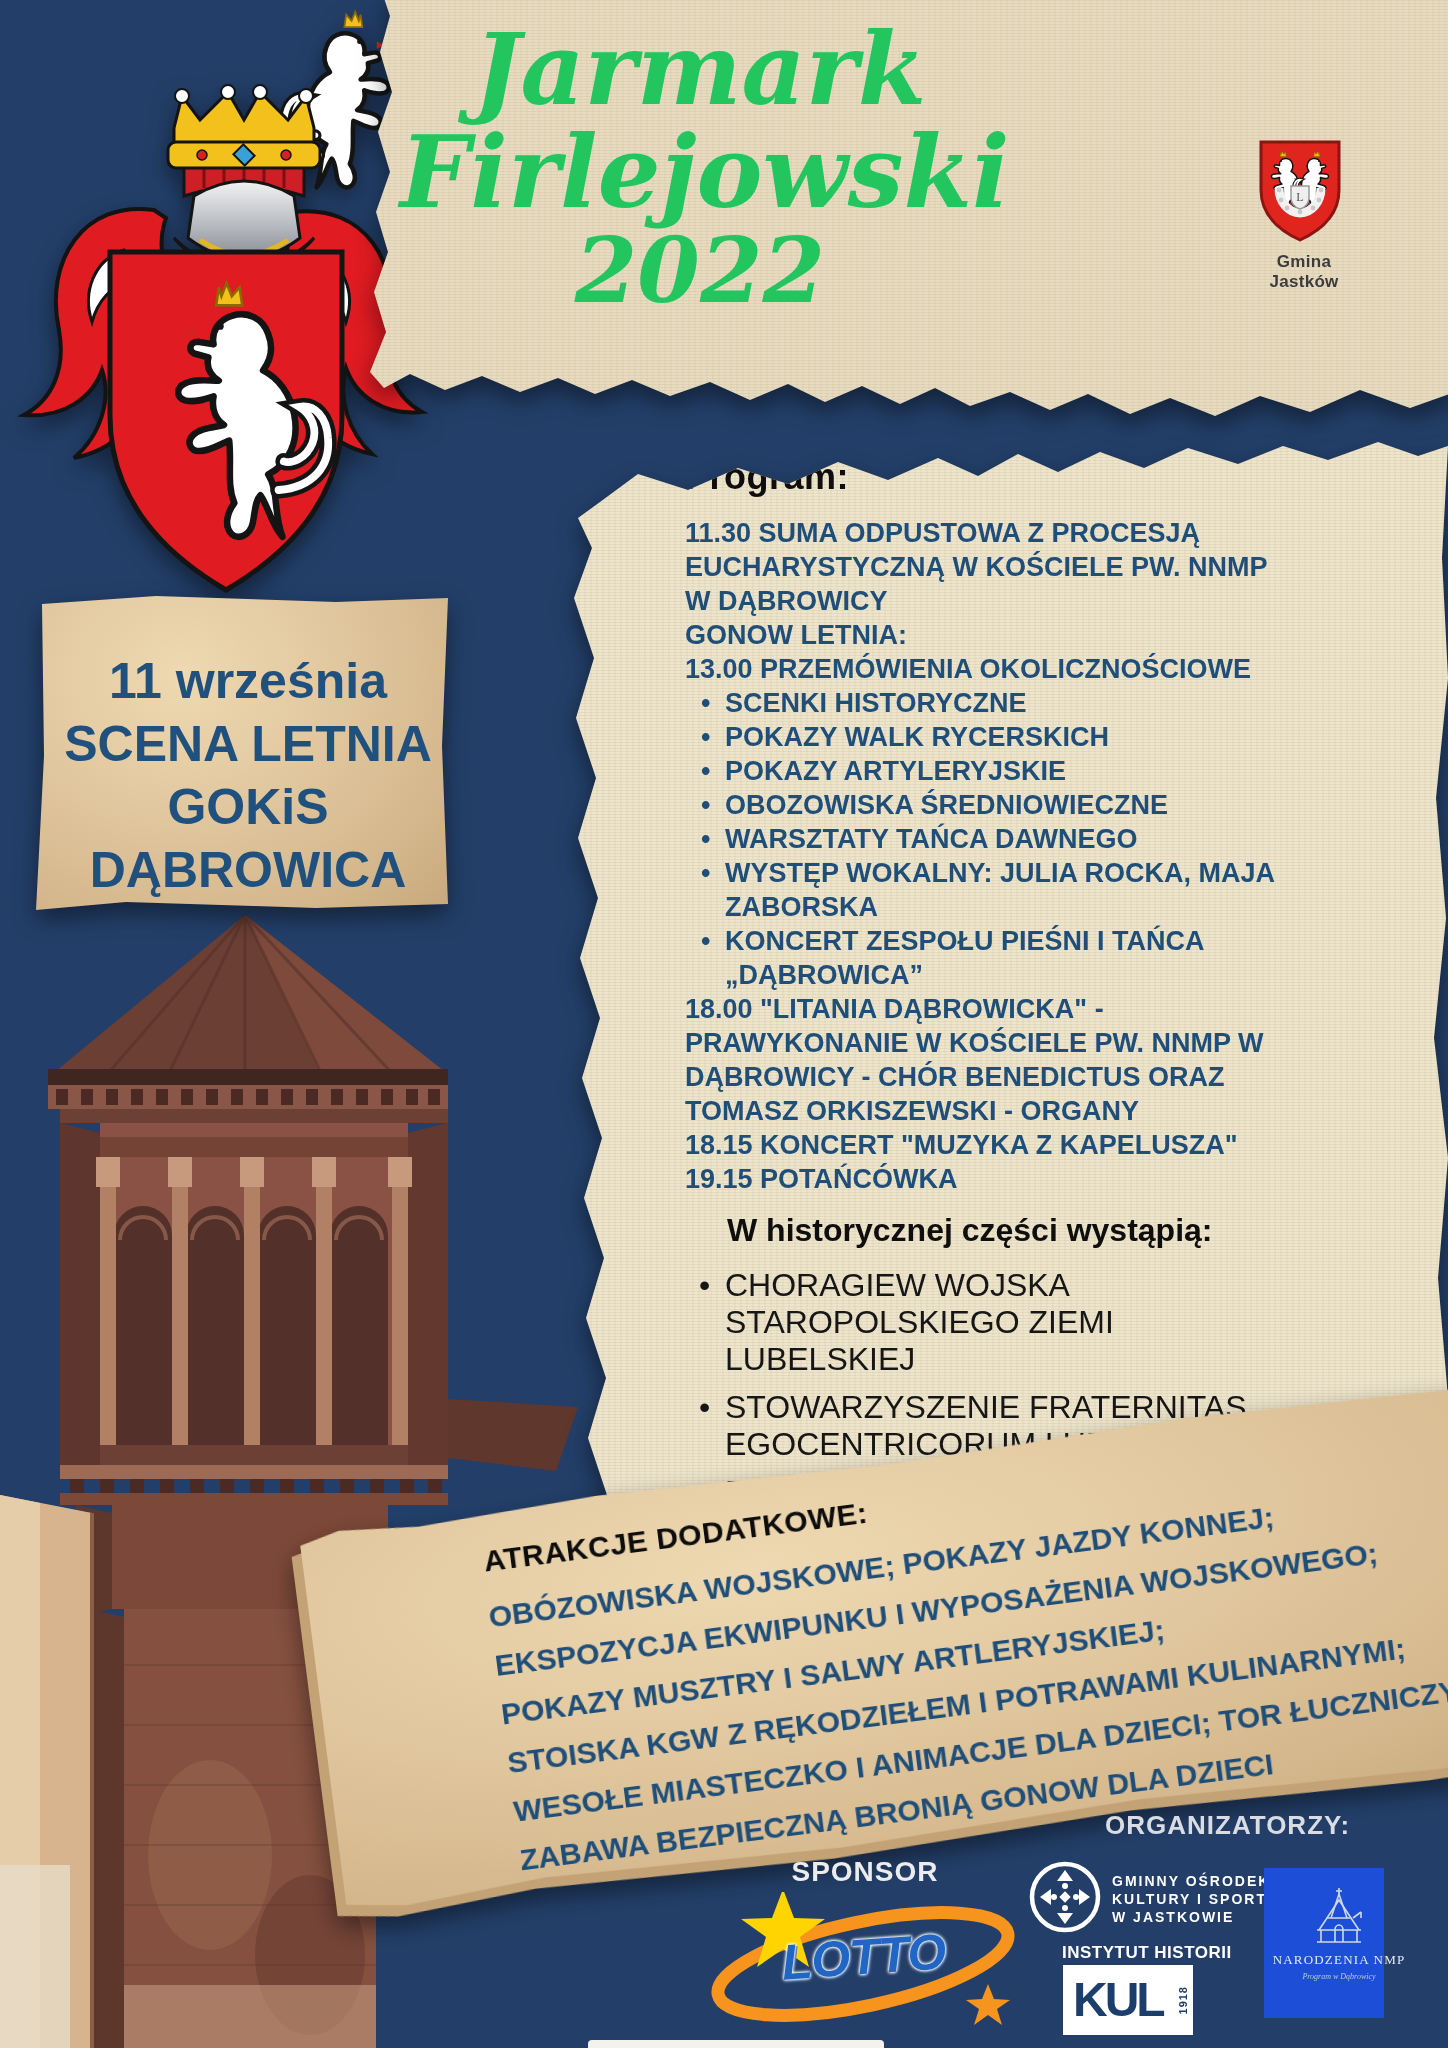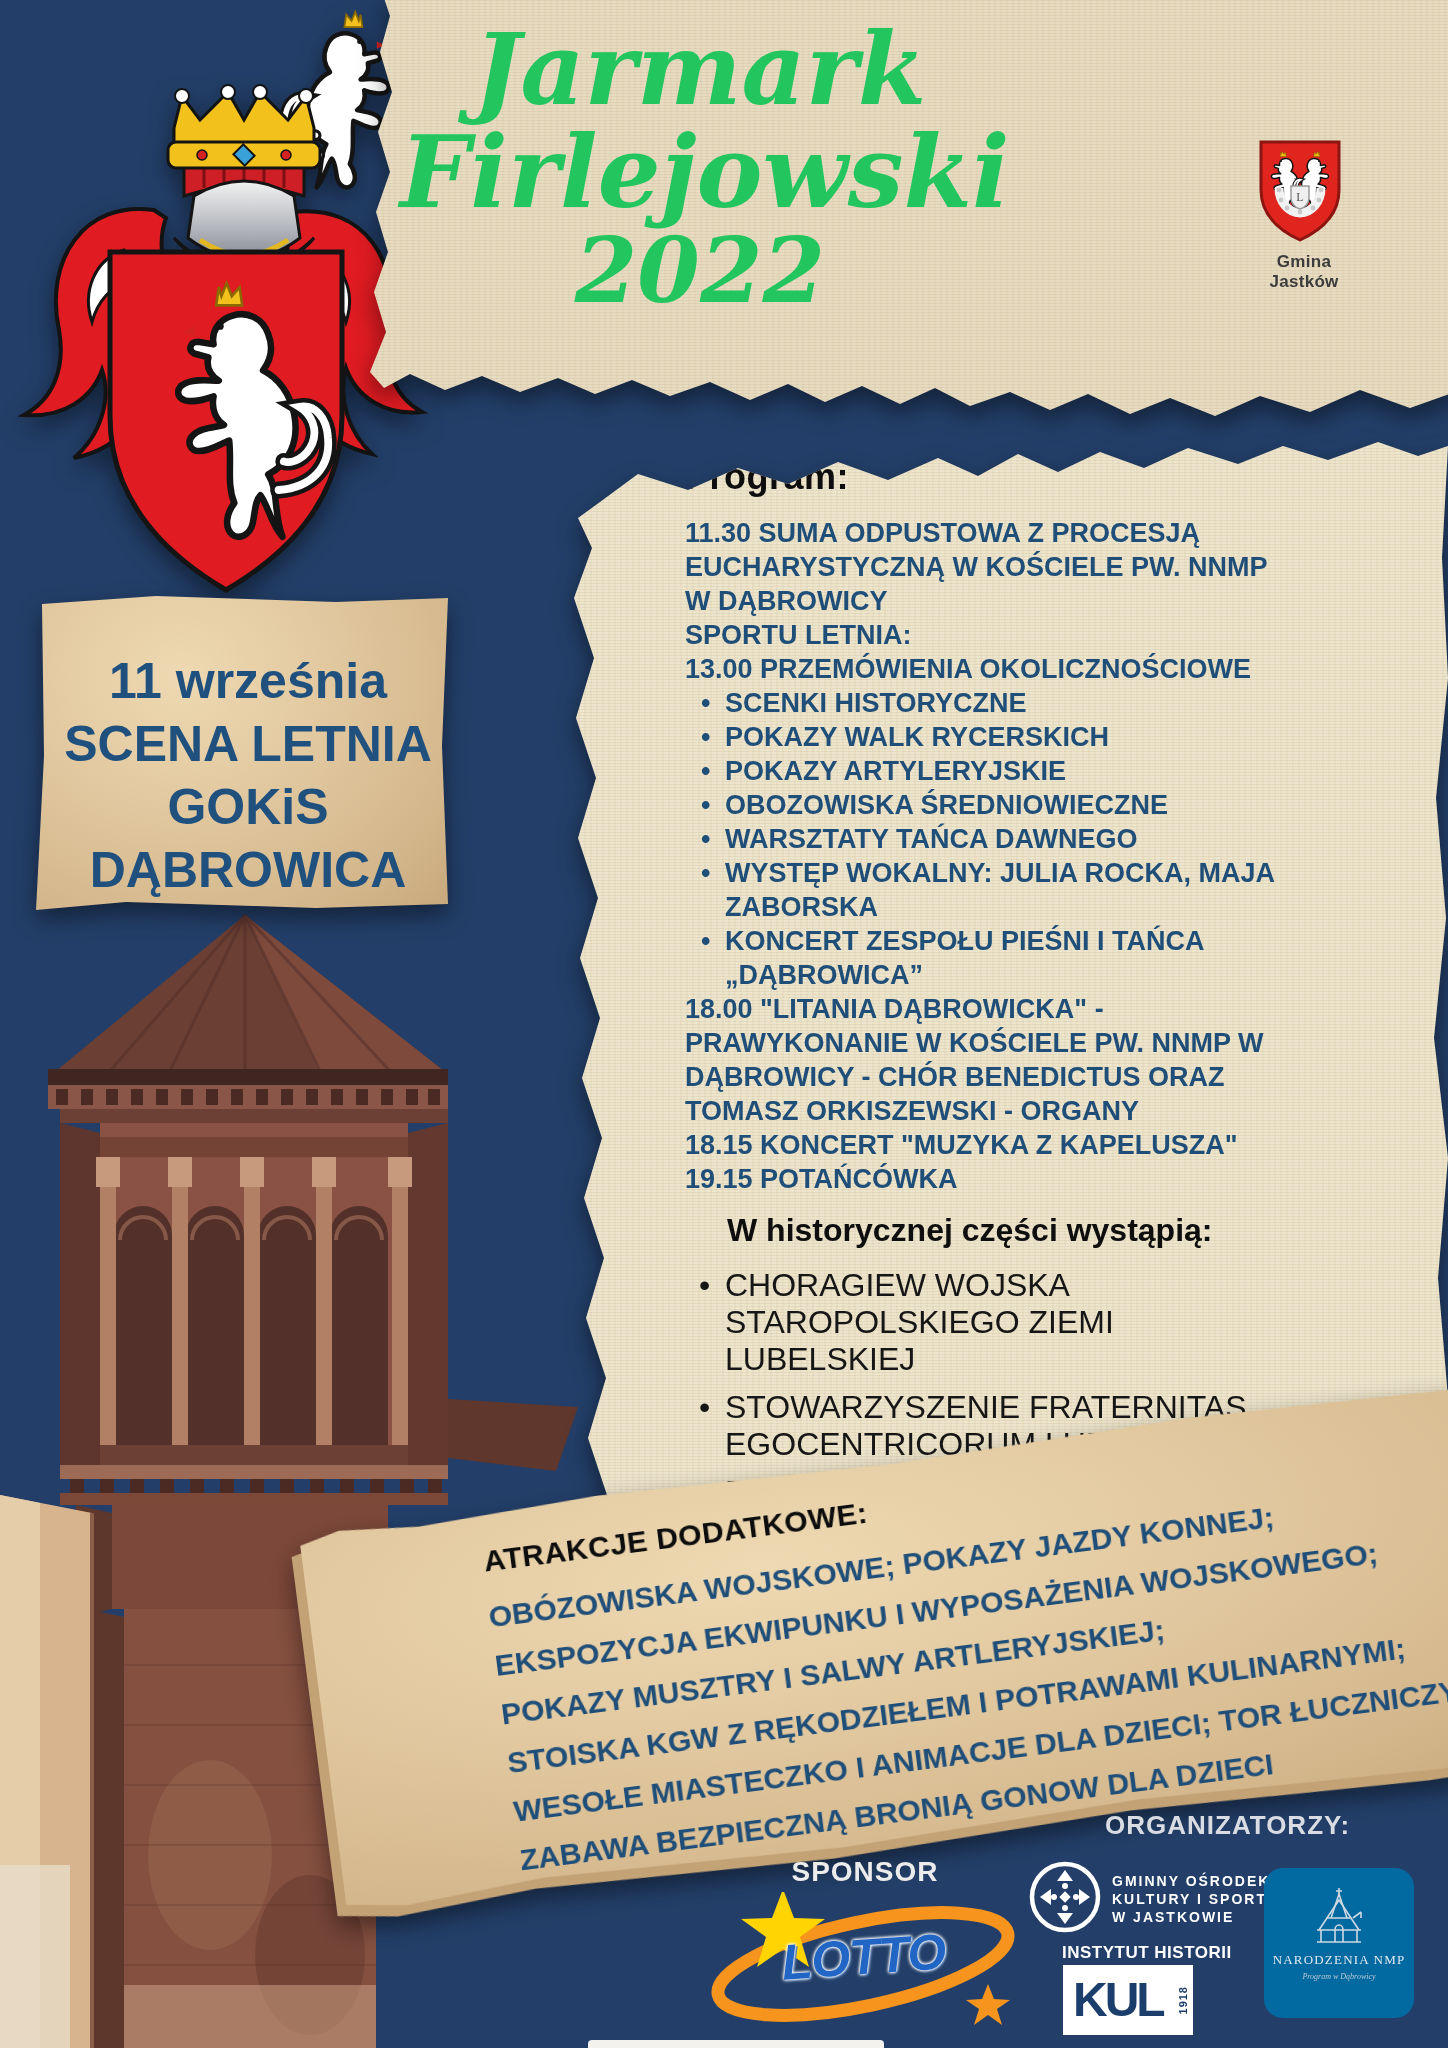--- a/index.html
+++ b/index.html
@@ -312,7 +312,7 @@
         <div class="prog-header">Program:</div>
         <div>
           <div class="pl">11.30 SUMA ODPUSTOWA Z PROCESJĄ EUCHARYSTYCZNĄ W KOŚCIELE  PW. NNMP W DĄBROWICY</div>
-          <div class="pl">SPORTU LETNIA:</div>
+          <div class="pl">GONOW LETNIA:</div>
           <div class="pl">13.00 PRZEMÓWIENIA OKOLICZNOŚCIOWE</div>
           <div class="pl b">SCENKI HISTORYCZNE</div>
           <div class="pl b">POKAZY WALK RYCERSKICH</div>

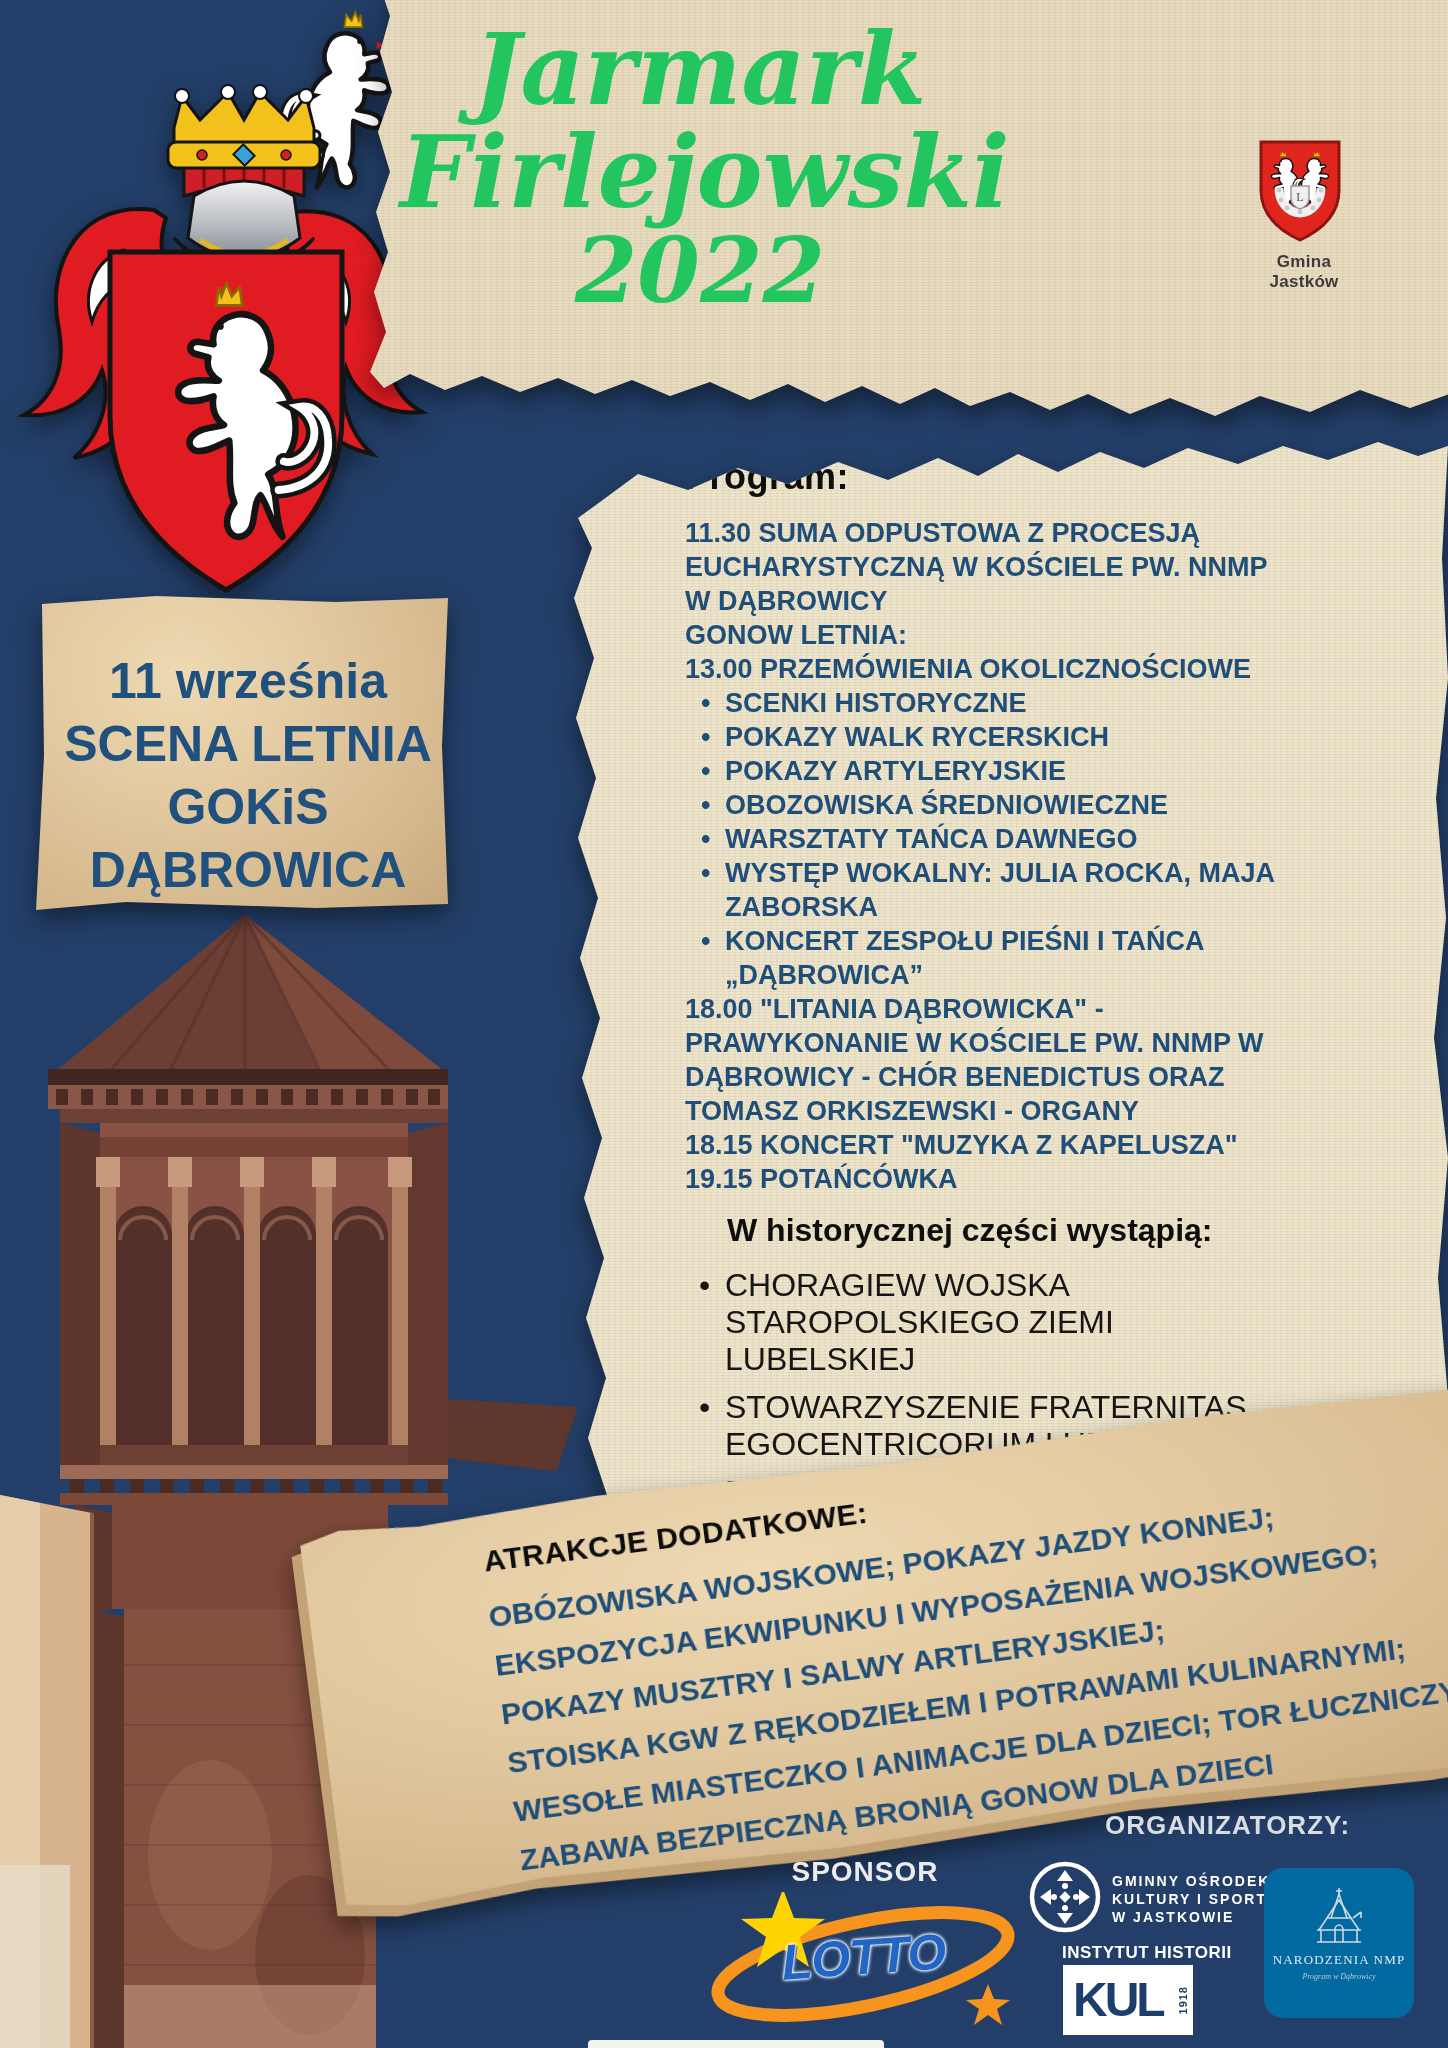--- a/index.html
+++ b/index.html
@@ -71,7 +71,7 @@
     font-style:normal;line-height:1;}
   .kul-year{writing-mode:vertical-rl;transform:rotate(180deg);font-size:11px;font-weight:bold;
     color:#1c3e6d;margin-left:6px;letter-spacing:1px;}
-  .nmp-box{left:1264px;top:1868px;width:150px;height:150px;background:#0369a1;border-radius:19px;}
+  .nmp-box{left:1264px;top:1868px;width:120px;height:150px;background:#1d4ed8;}
   .nmp-name{position:absolute;left:0;top:84px;width:150px;text-align:center;
     font-family:"Liberation Serif",serif;font-size:13px;color:#e4ebf1;letter-spacing:1.2px;}
   .nmp-sub{position:absolute;left:0;top:104px;width:150px;text-align:center;

